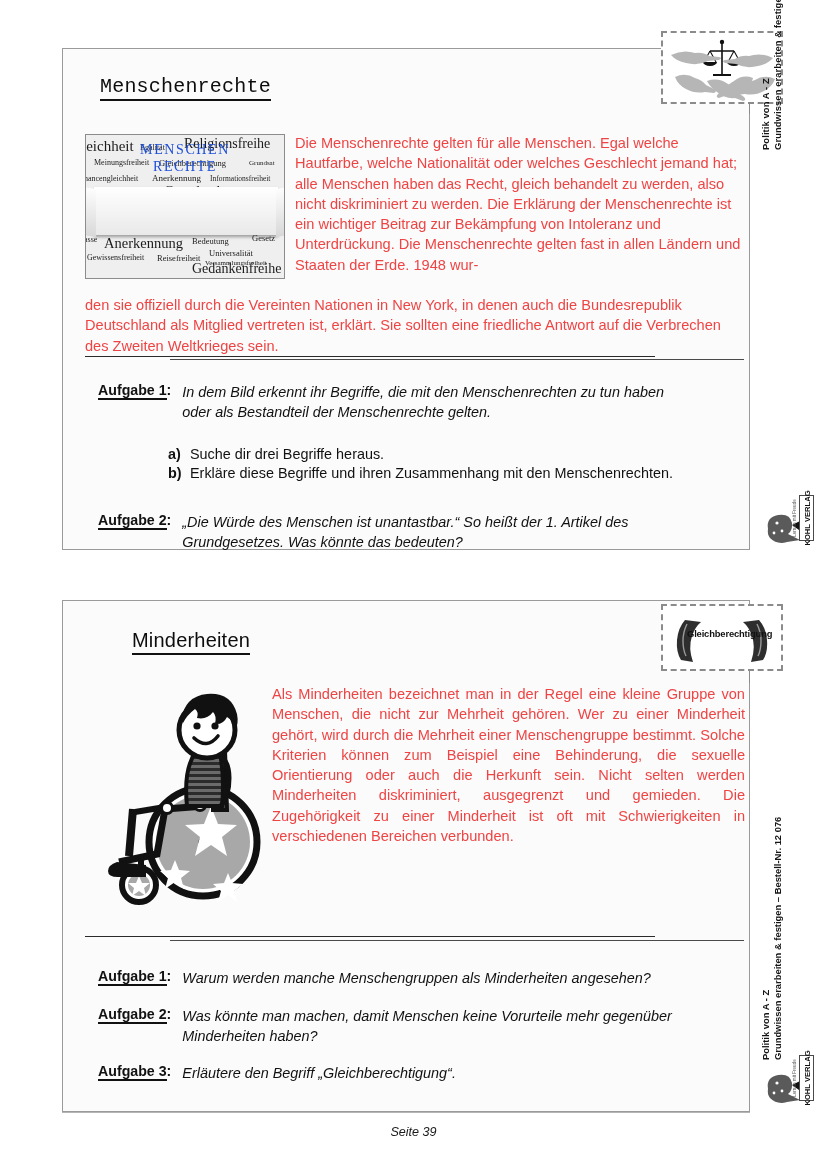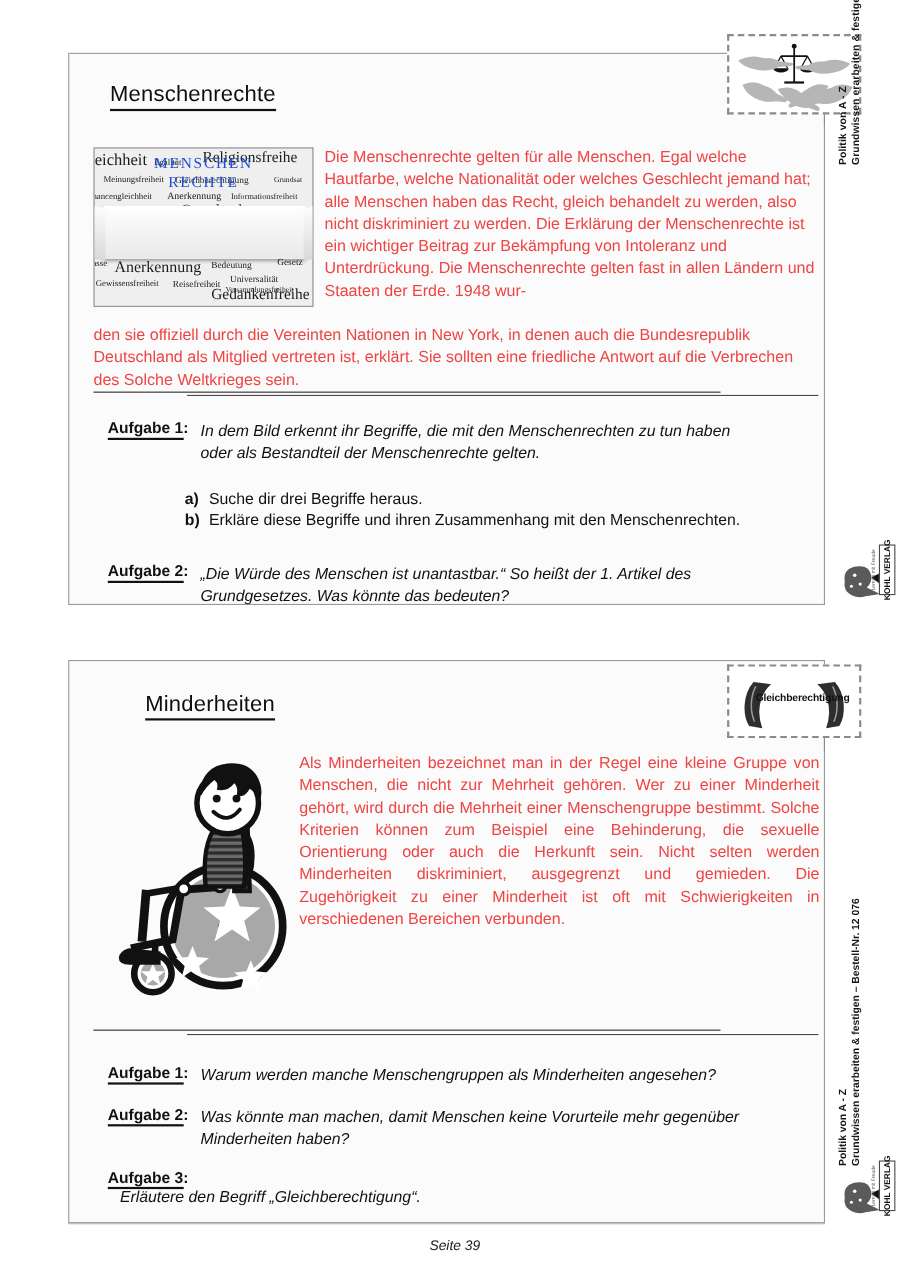--- a/index.html
+++ b/index.html
@@ -39,7 +39,7 @@
     padding-bottom: 1px;
     white-space: nowrap;
   }
-  #title-1 { left: 37px; top: 26px; }
+  #title-1 { left: 37px; top: 26px; font-family: Liberation Mono, monospace; }
   #title-2 { left: 37px; top: 28px; margin-left: 32px; }
 
   

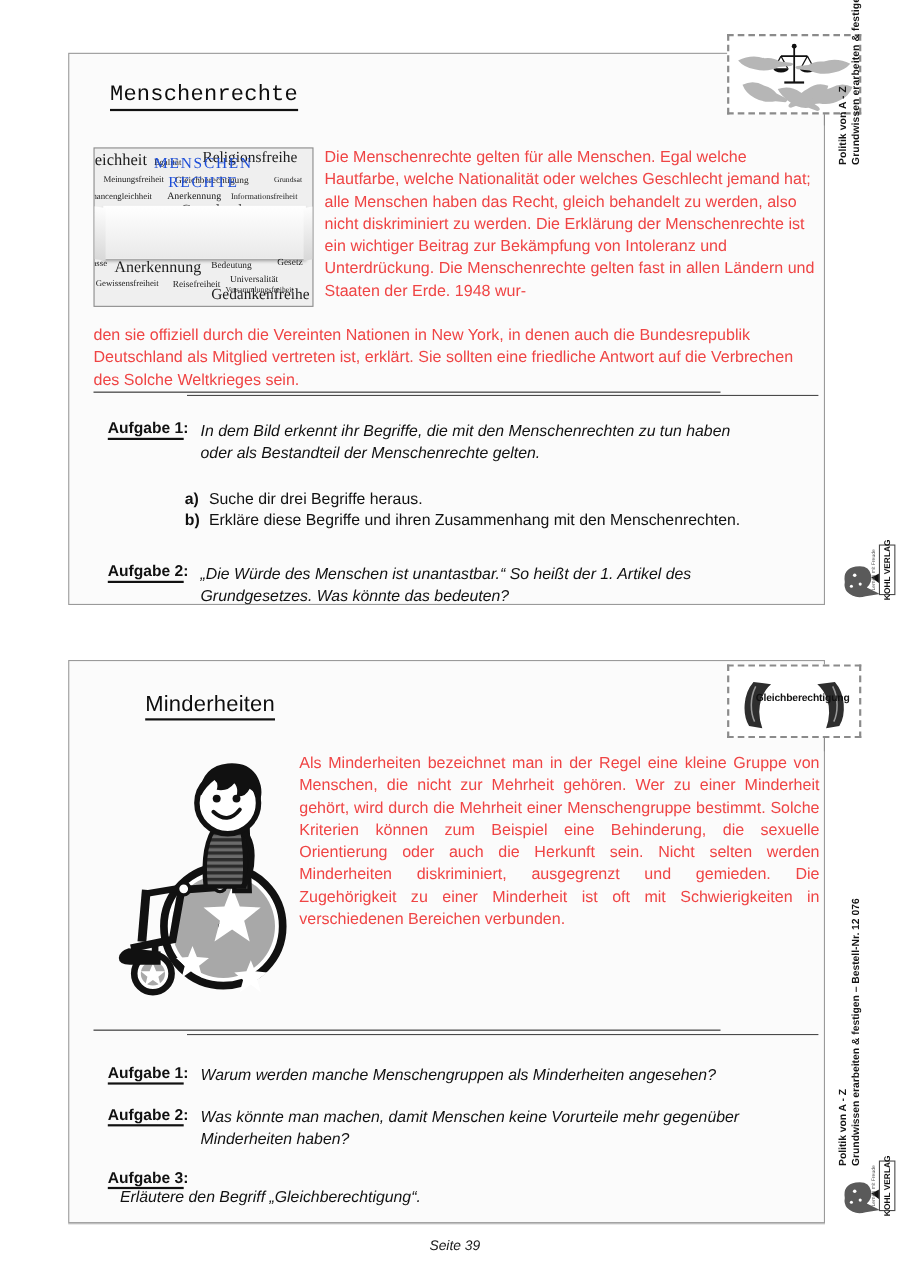--- a/index.html
+++ b/index.html
@@ -346,7 +346,7 @@
   </div>
 
 <div class="body-text" id="text-1">Die Menschenrechte gelten für alle Menschen. Egal welche Hautfarbe, welche Nationalität oder welches Geschlecht jemand hat; alle Menschen haben das Recht, gleich behandelt zu werden, also nicht diskriminiert zu werden. Die Erklärung der Menschenrechte ist ein wichtiger Beitrag zur Bekämpfung von Intoleranz und Unterdrückung. Die Menschenrechte gelten fast in allen Ländern und Staaten der Erde. 1948 wur-</div>
-<div class="body-text" id="text-1-wide">den sie offiziell durch die Vereinten Nationen in New York, in denen auch die Bundesrepublik Deutschland als Mitglied vertreten ist, erklärt. Sie sollten eine friedliche Antwort auf die Verbrechen des Solche Weltkrieges sein.</div>
+<div class="body-text" id="text-1-wide">den sie offiziell durch die Vereinten Nationen in New York, in denen auch die Bundesrepublik Deutschland als Mitglied vertreten ist, erklärt. Sie sollten eine friedliche Antwort auf die Verbrechen des Zweiten Weltkrieges sein.</div>
 
 <div class="rule" id="rule-1a"></div>
 <div class="rule" id="rule-1b"></div>

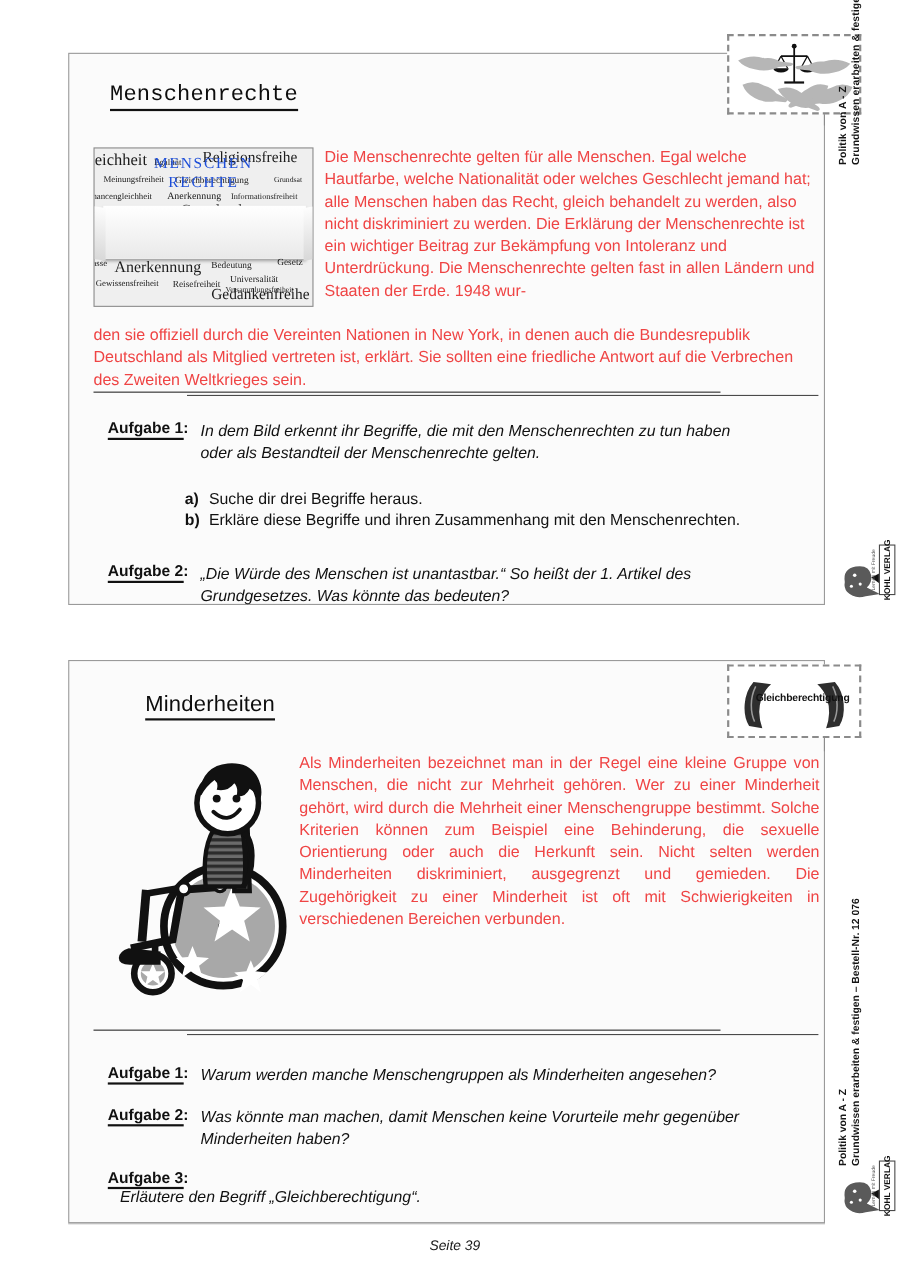--- a/index.html
+++ b/index.html
@@ -136,7 +136,7 @@
   #task-2-1 { left: 98px; top: 968px; width: 640px; }
   #task-2-2 { left: 98px; top: 1006px; width: 640px; }
   #task-2-2 .task-text { width: 520px; }
-  #task-2-3 { left: 98px; top: 1063px; width: 640px; flex-direction: column; }
+  #task-2-3 { left: 98px; top: 1063px; width: 640px; }
 
   
   #wordcloud {

